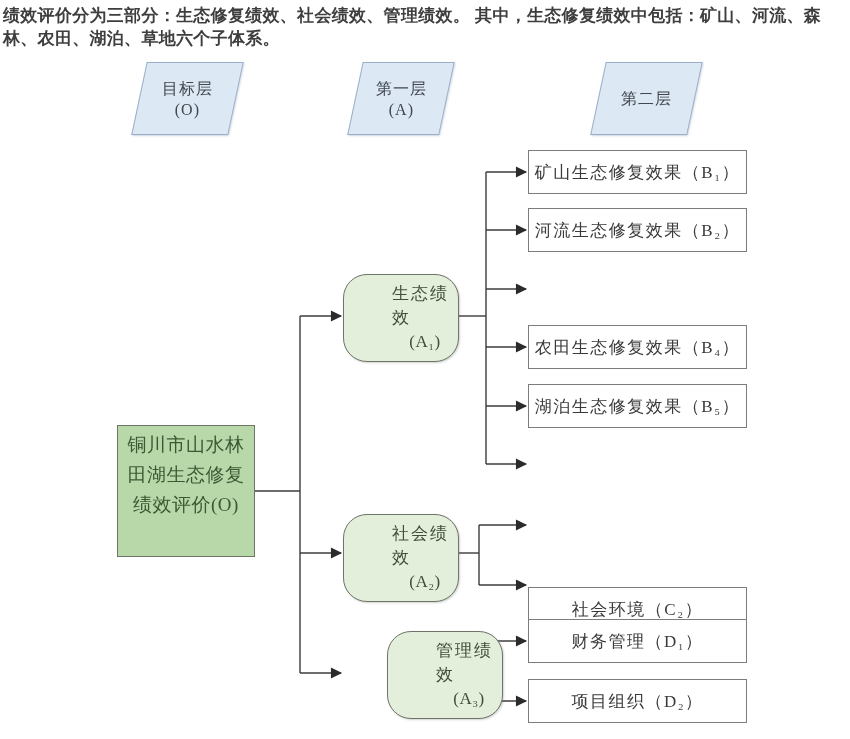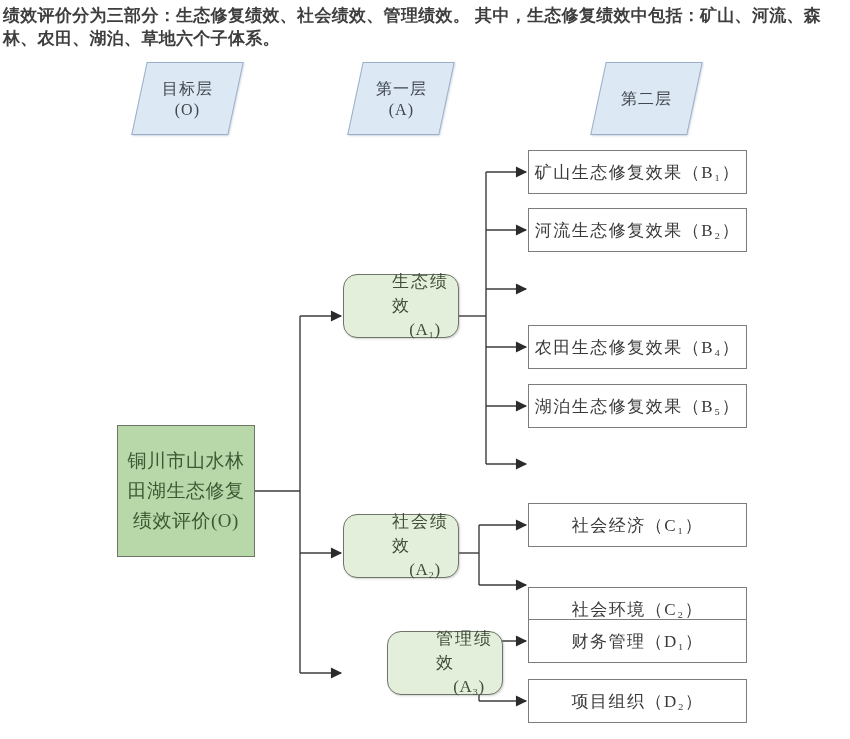--- a/index.html
+++ b/index.html
@@ -38,9 +38,9 @@
     letter-spacing:0.5px; text-align:center;
   }
   .branchnode{
-    position:absolute; width:116px; height:64px; left:343px;
+    position:absolute; width:116px; height:88px; left:343px;
     background:var(--branch-fill); border:1.5px solid var(--node-border);
-    border-radius:14px; box-sizing:border-box;
+    border-radius:24px; box-sizing:border-box;
     display:flex; flex-direction:column; align-items:center; justify-content:center;
     color:#3f4d3a; font-size:17px; line-height:24px; letter-spacing:2px;
     box-shadow:1px 1px 2px rgba(100,110,100,0.3);

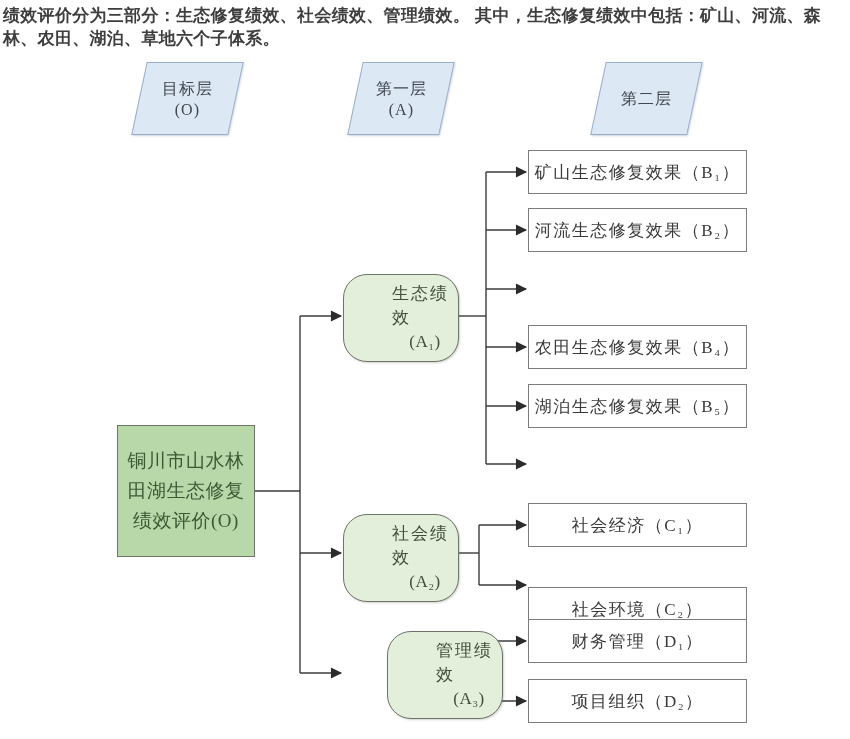--- a/index.html
+++ b/index.html
@@ -32,8 +32,8 @@
   .rootnode{
     position:absolute; left:117px; top:425px; width:138px; height:132px;
     background:var(--root-fill); border:1.5px solid var(--node-border);
-    display:flex; align-items:center; justify-content:center;
-    box-sizing:border-box; padding:16px 8px;
+    display:flex; justify-content:center;
+    box-sizing:border-box; padding:4px 8px;
     color:var(--text-green); font-size:19px; line-height:30px;
     letter-spacing:0.5px; text-align:center;
   }

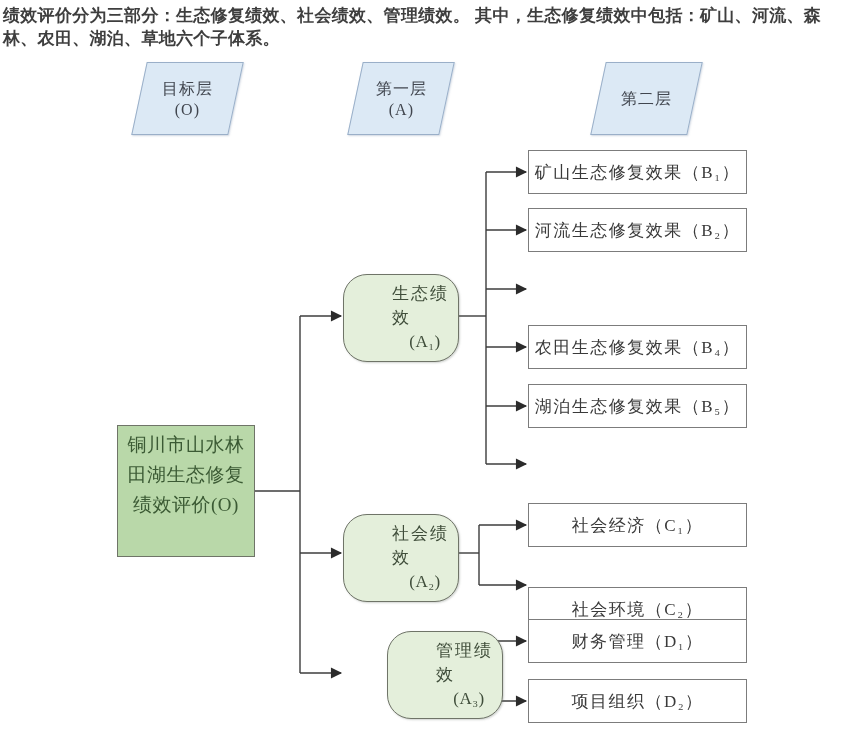--- a/index.html
+++ b/index.html
@@ -146,9 +146,6 @@
     <span>湖泊生态修复效果（B₅）</span>
   </div>
 
-  <div class="leafnode" style="top:503px;">
-    <span>社会经济（C₁）</span>
-  </div>
   <div class="leafnode" style="top:563px;margin-top:24px;">
     <span>社会环境（C₂）</span>
   </div>

